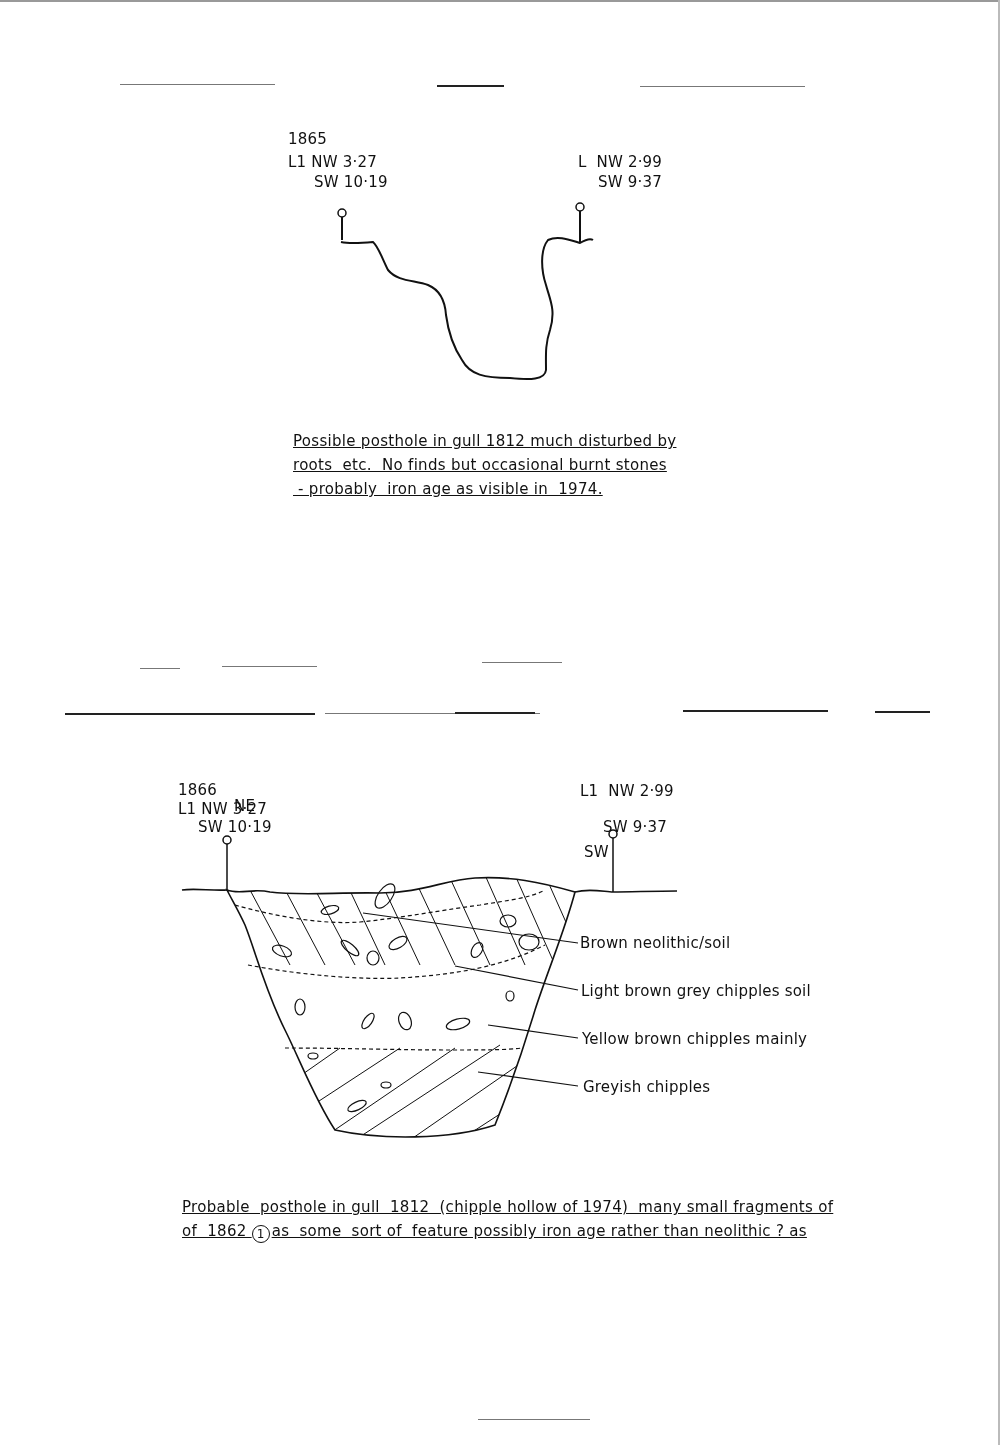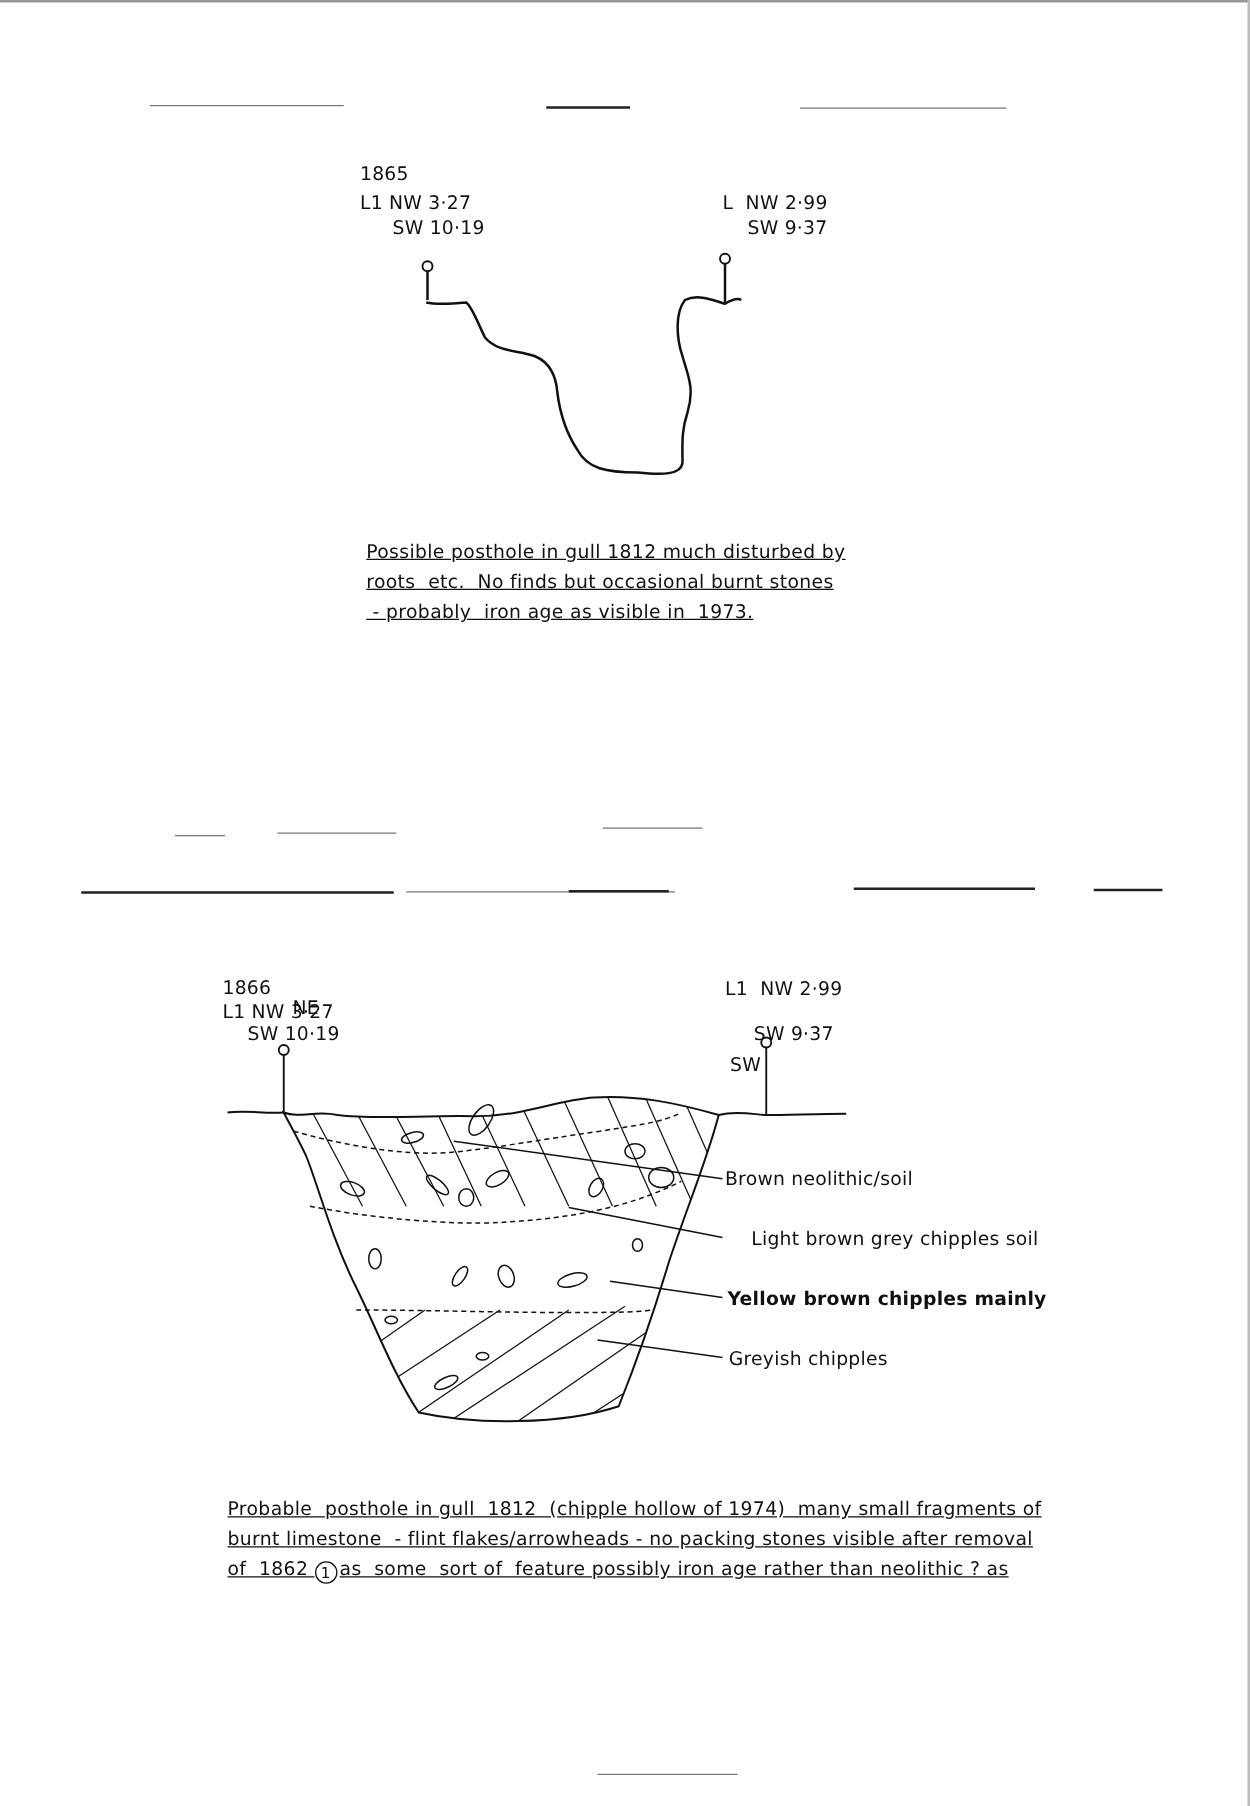--- a/index.html
+++ b/index.html
@@ -49,7 +49,7 @@
   <div class="para" style="left:293px;top:429px;">
     <div>Possible posthole in gull 1812 much disturbed by</div>
     <div>roots  etc.  No finds but occasional burnt stones</div>
-    <div> - probably  iron age as visible in  1973.</div>
+    <div> - probably  iron age as visible in  1974.</div>
   </div>
 
   <div class="rule faint" style="left:140px;top:668px;width:40px;"></div>

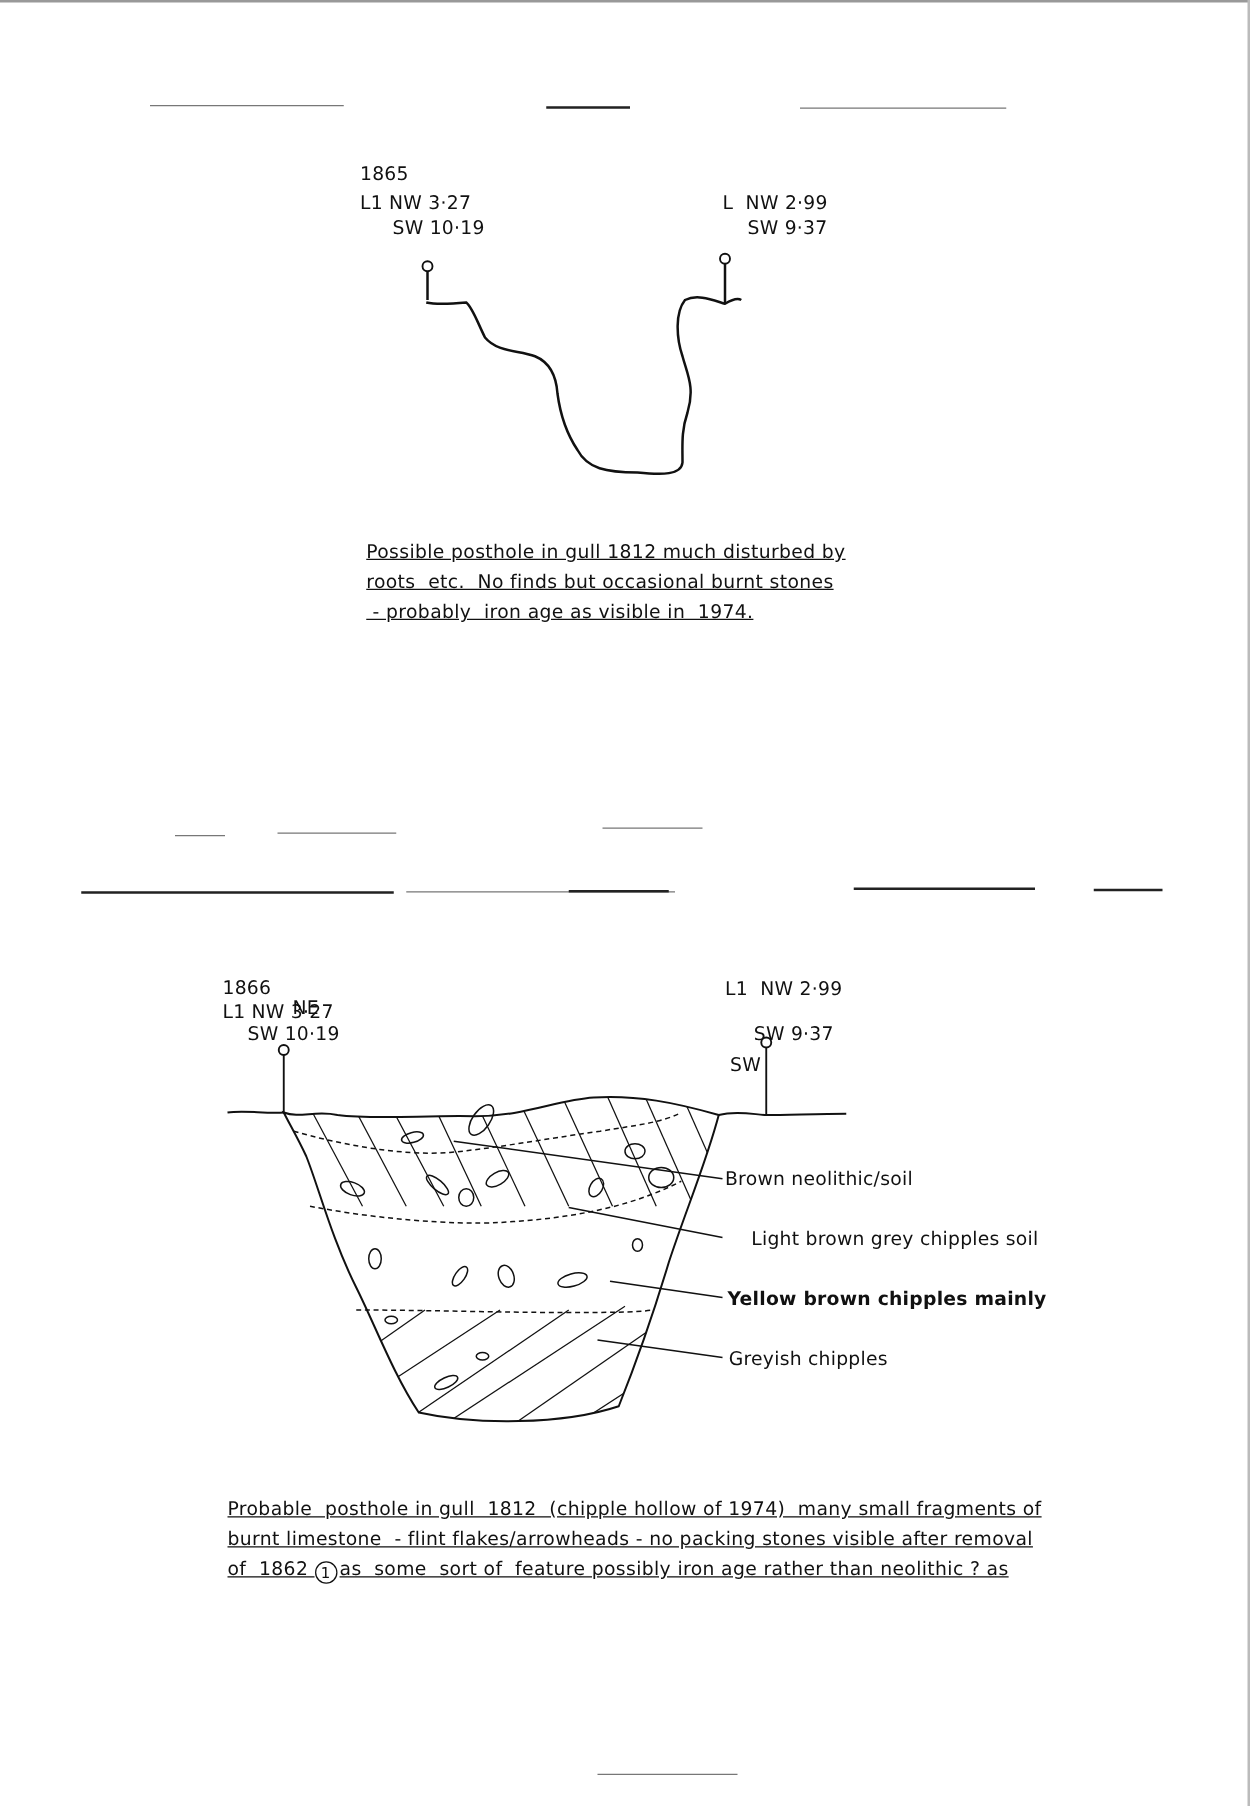--- a/index.html
+++ b/index.html
@@ -144,7 +144,7 @@
   </svg>
 
   <div class="txt" style="left:580px;top:934px;">Brown neolithic/soil</div>
-  <div class="txt" style="left:581px;top:982px;margin-left:20px;">Light brown grey chipples soil</div>
+  <div class="txt" style="left:581px;top:982px;">Light brown grey chipples soil</div>
   <div class="txt" style="left:582px;top:1030px;font-weight:bold;">Yellow brown chipples mainly</div>
   <div class="txt" style="left:583px;top:1078px;">Greyish chipples</div>
 

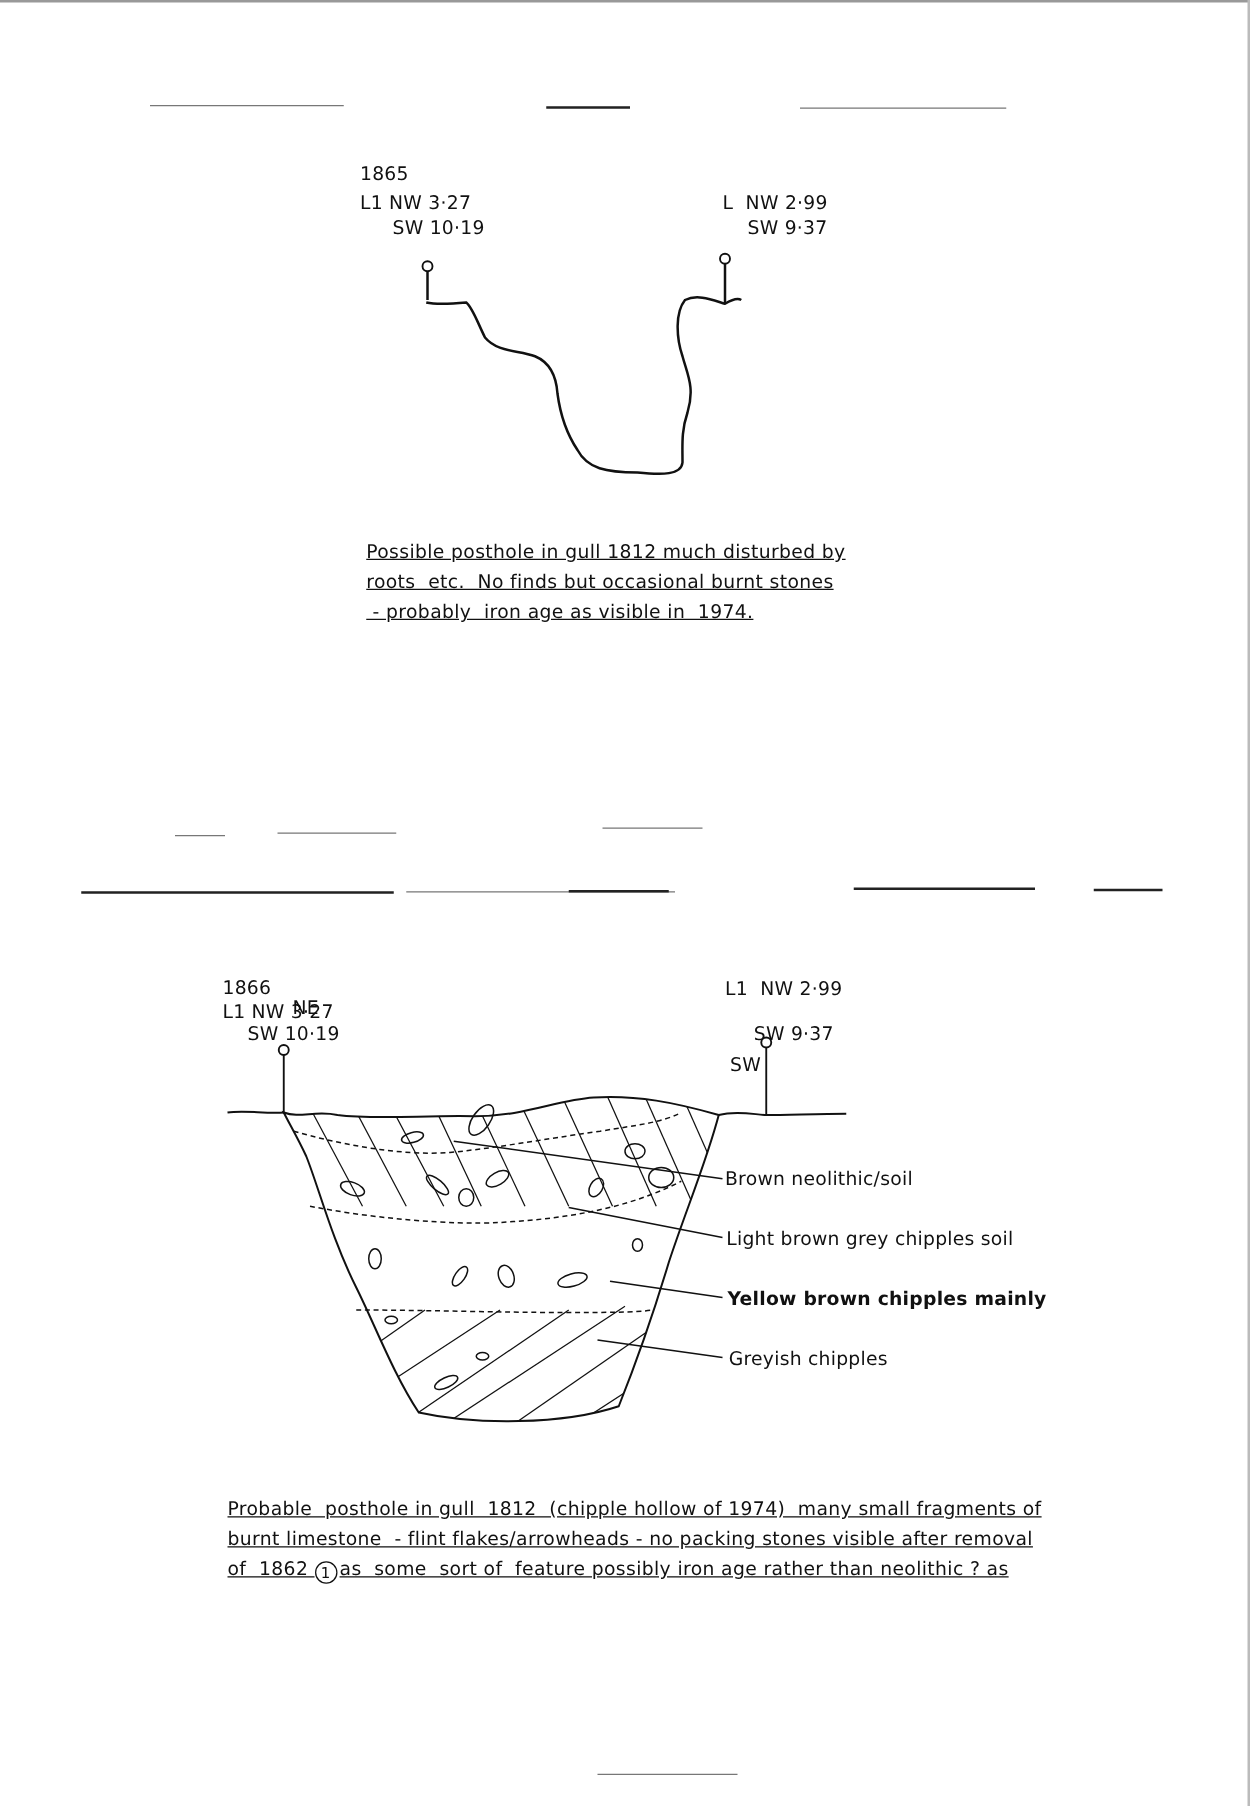--- a/index.html
+++ b/index.html
@@ -145,7 +145,7 @@
 
   <div class="txt" style="left:580px;top:934px;">Brown neolithic/soil</div>
   <div class="txt" style="left:581px;top:982px;">Light brown grey chipples soil</div>
-  <div class="txt" style="left:582px;top:1030px;font-weight:bold;">Yellow brown chipples mainly</div>
+  <div class="txt" style="left:582px;top:1030px;">Yellow brown chipples mainly</div>
   <div class="txt" style="left:583px;top:1078px;">Greyish chipples</div>
 
   <div class="para" style="left:182px;top:1195px;">

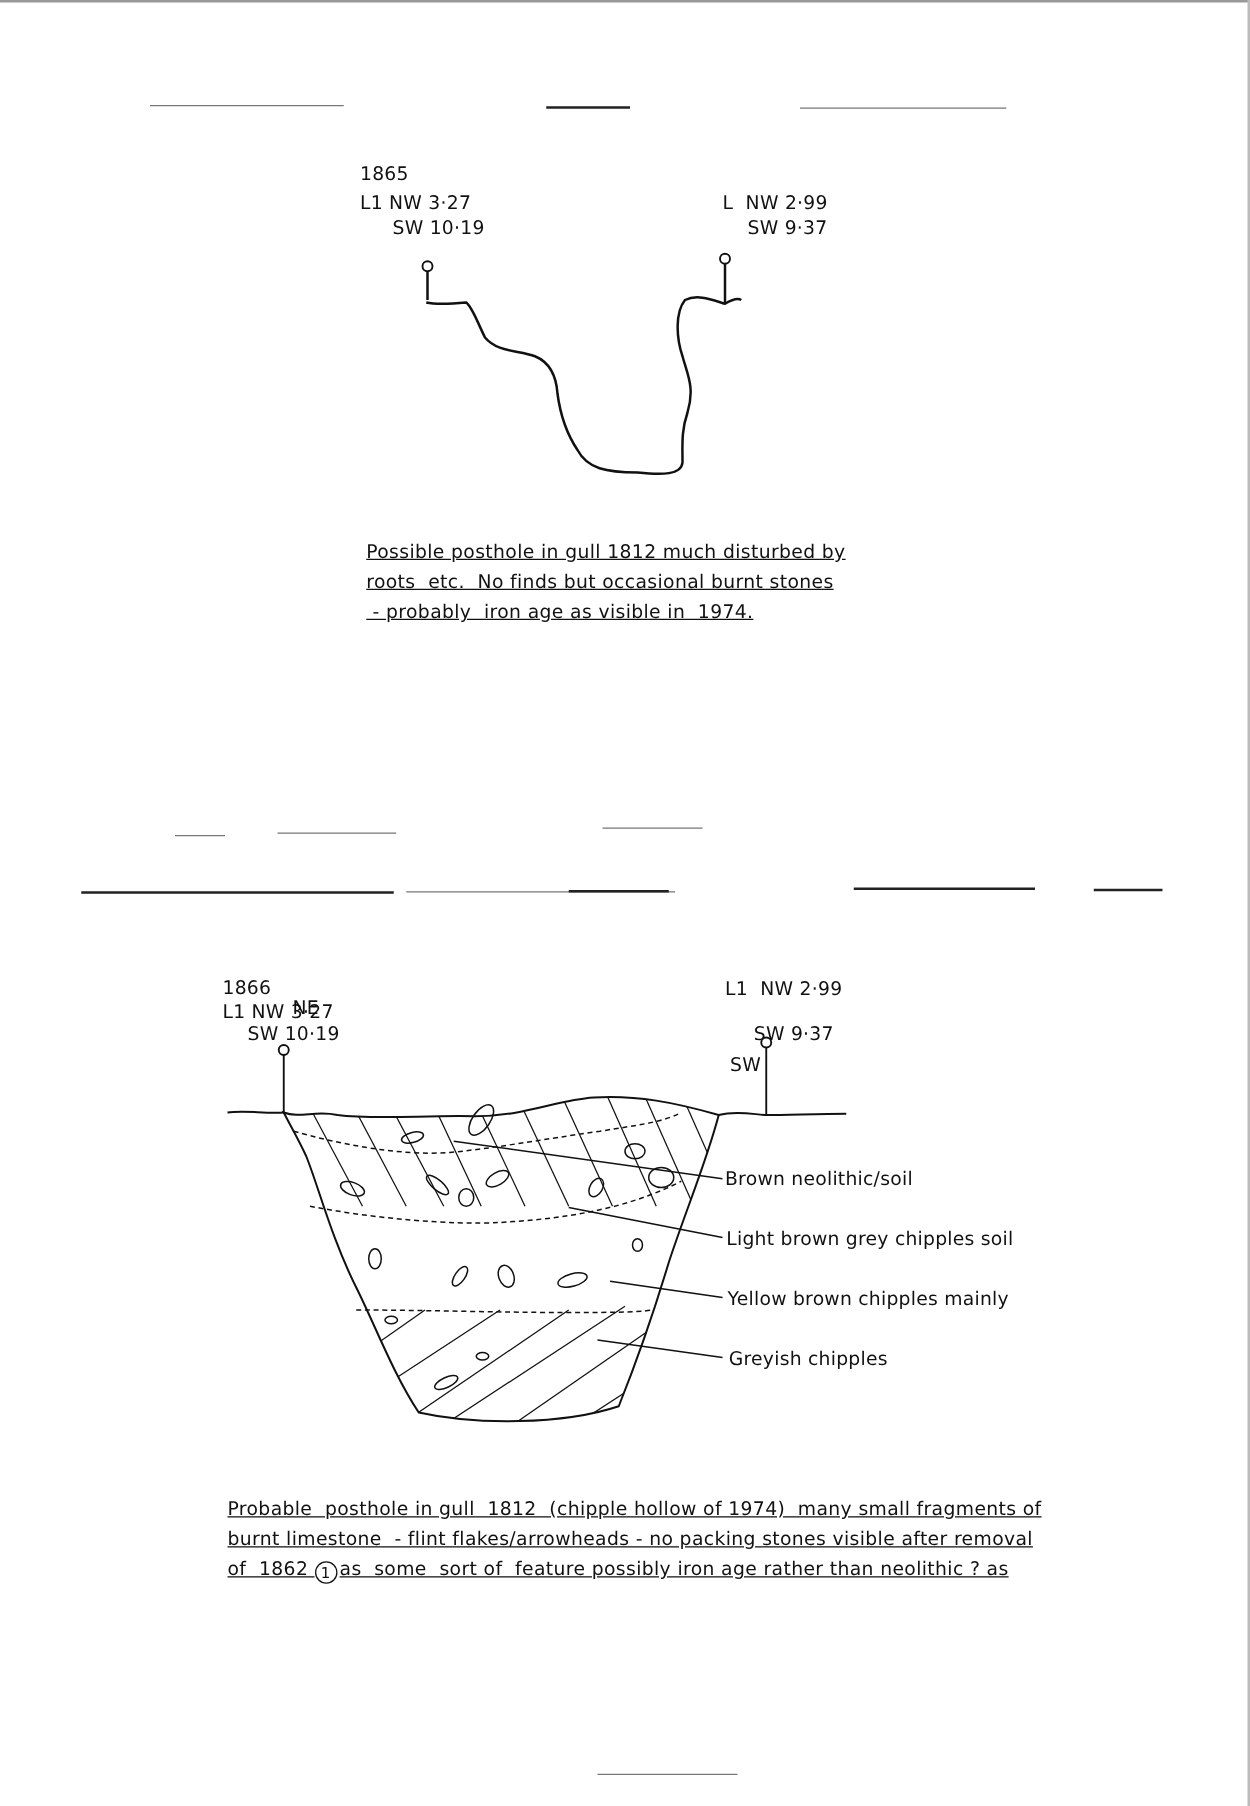--- a/index.html
+++ b/index.html
@@ -150,7 +150,6 @@
 
   <div class="para" style="left:182px;top:1195px;">
     <div>Probable  posthole in gull  1812  (chipple hollow of 1974)  many small fragments of</div>
-    <div>burnt limestone  - flint flakes/arrowheads - no packing stones visible after removal</div>
     <div><span>of  1862 </span><span class="circ">1</span><span>as  some  sort of  feature possibly iron age rather than neolithic ? as</span></div>
   </div>
 

